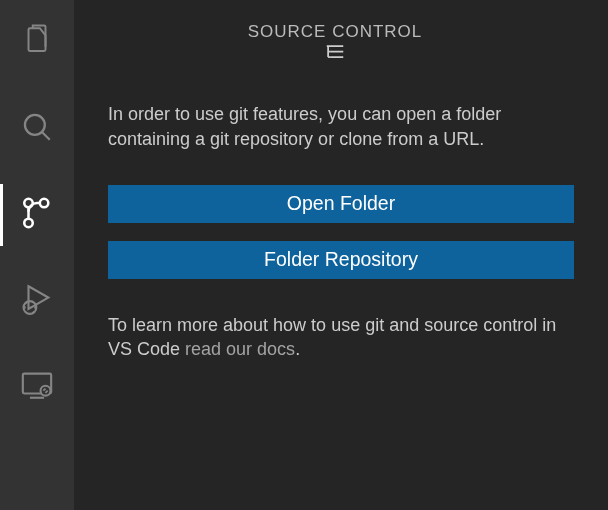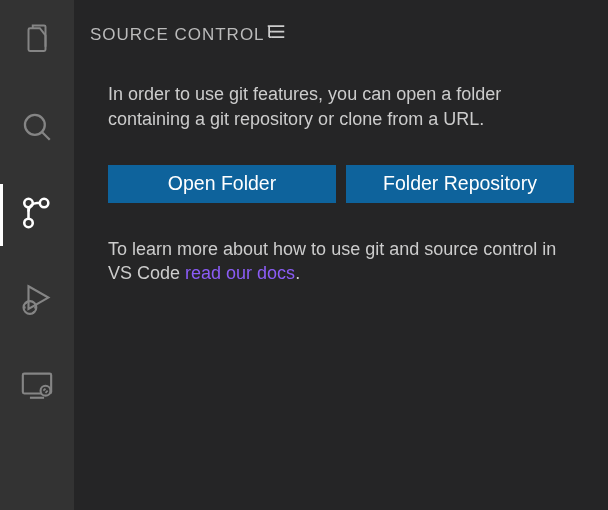--- a/index.html
+++ b/index.html
@@ -52,8 +52,9 @@
   .panel-header {
     display: flex;
     align-items: center;
-    justify-content: flex-start;
+    justify-content: flex-end;
     padding: 22px 28px 6px 16px;
+    flex-direction: column;
   }
   .panel-title {
     font-size: 17px;

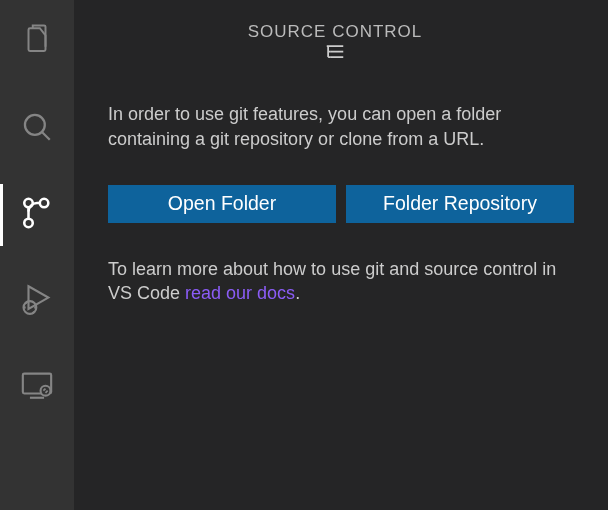--- a/index.html
+++ b/index.html
@@ -92,7 +92,7 @@
     font-weight: 400;
   }
   .btn + .btn { margin-top: 0; }
-  .btn-group { margin-top: 33px; display: flex; flex-direction: row; gap: 10px; margin-bottom: 34px;}
+  .btn-group { margin-top: 33px; display: flex; flex-direction: column; gap: 18px; margin-bottom: 34px;}
   .link {
     color: #8b5cf6;
     cursor: pointer;

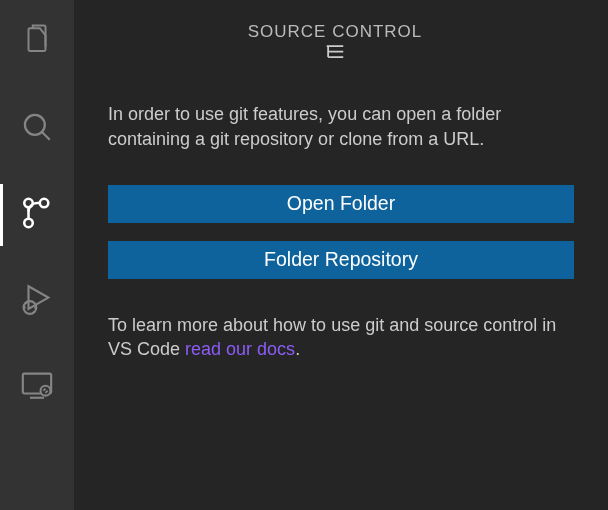--- a/index.html
+++ b/index.html
@@ -94,7 +94,7 @@
   .btn + .btn { margin-top: 0; }
   .btn-group { margin-top: 33px; display: flex; flex-direction: column; gap: 18px; margin-bottom: 34px;}
   .link {
-    color: #8b5cf6;
+    color: #a3a3a3;
     cursor: pointer;
     text-decoration: none;
   }

